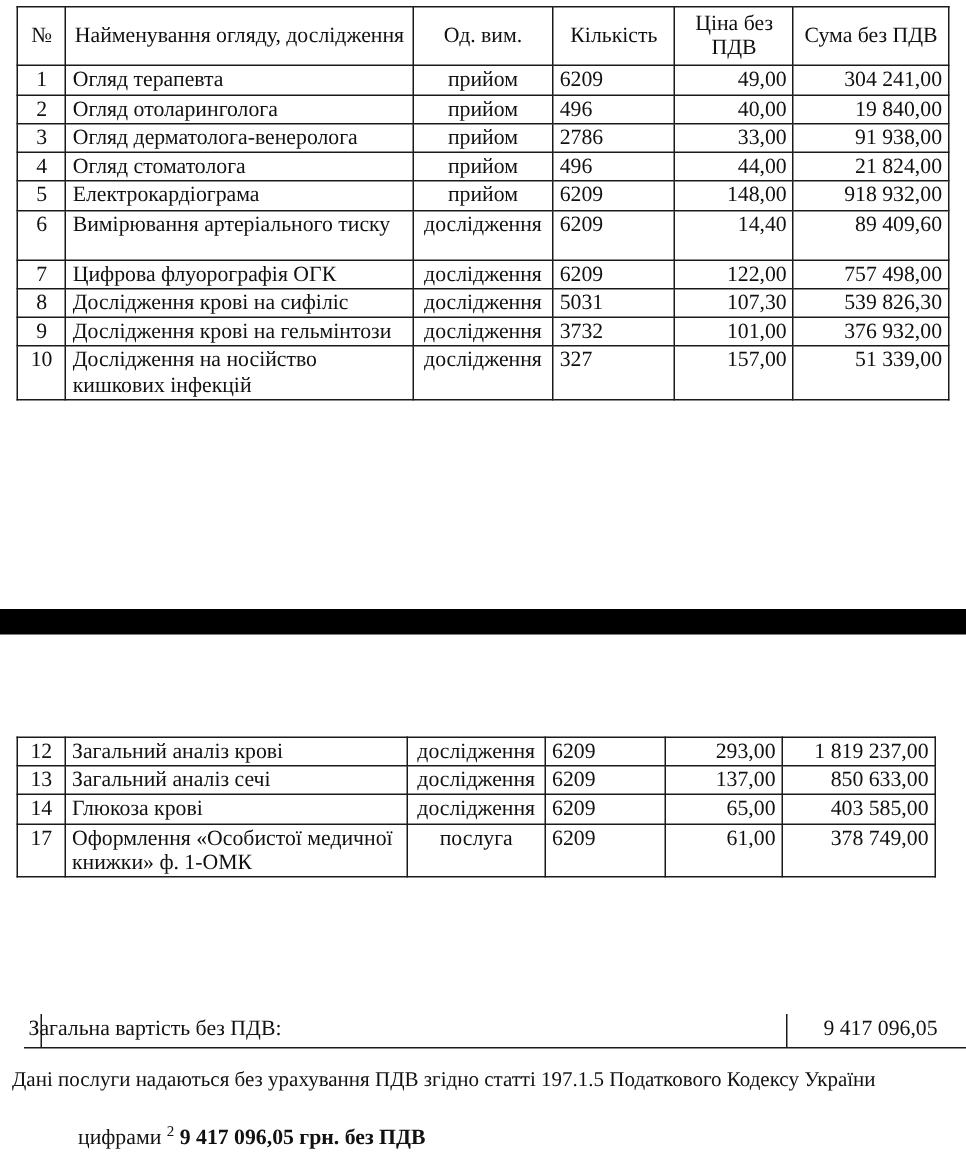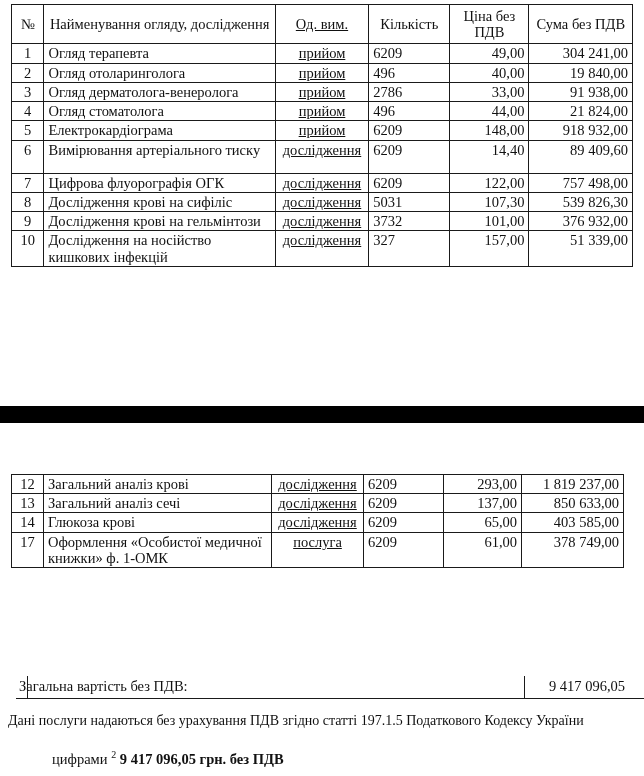--- a/index.html
+++ b/index.html
@@ -48,7 +48,7 @@
   }
   .c-num    { width: 32px;  text-align: center; }
   .c-name   { width: 228px; text-align: left; }
-  .c-unit   { width: 92px;  text-align: center; text-decoration: underline; }
+  .c-unit   { width: 92px;  text-align: center; }
   .c-qty    { width: 80px;  text-align: left; }
   .c-price  { width: 78px;  text-align: right; padding-right: 7px; }
   .c-sum    { width: 102px; text-align: right; padding-right: 7px; }

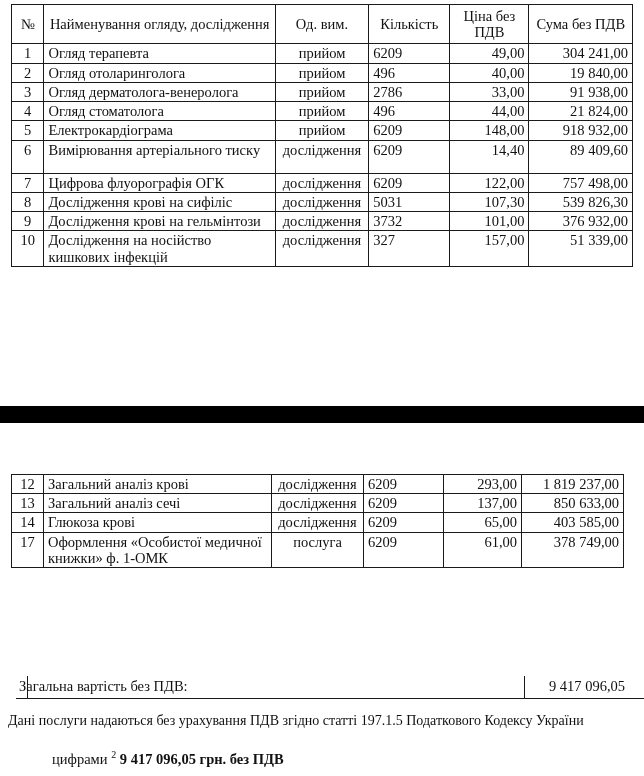--- a/index.html
+++ b/index.html
@@ -82,7 +82,7 @@
   #table-bottom {
     position: absolute;
     left: 11px;
-    top: 474px;
+    top: 491px;
     width: 548px;
   }
 

